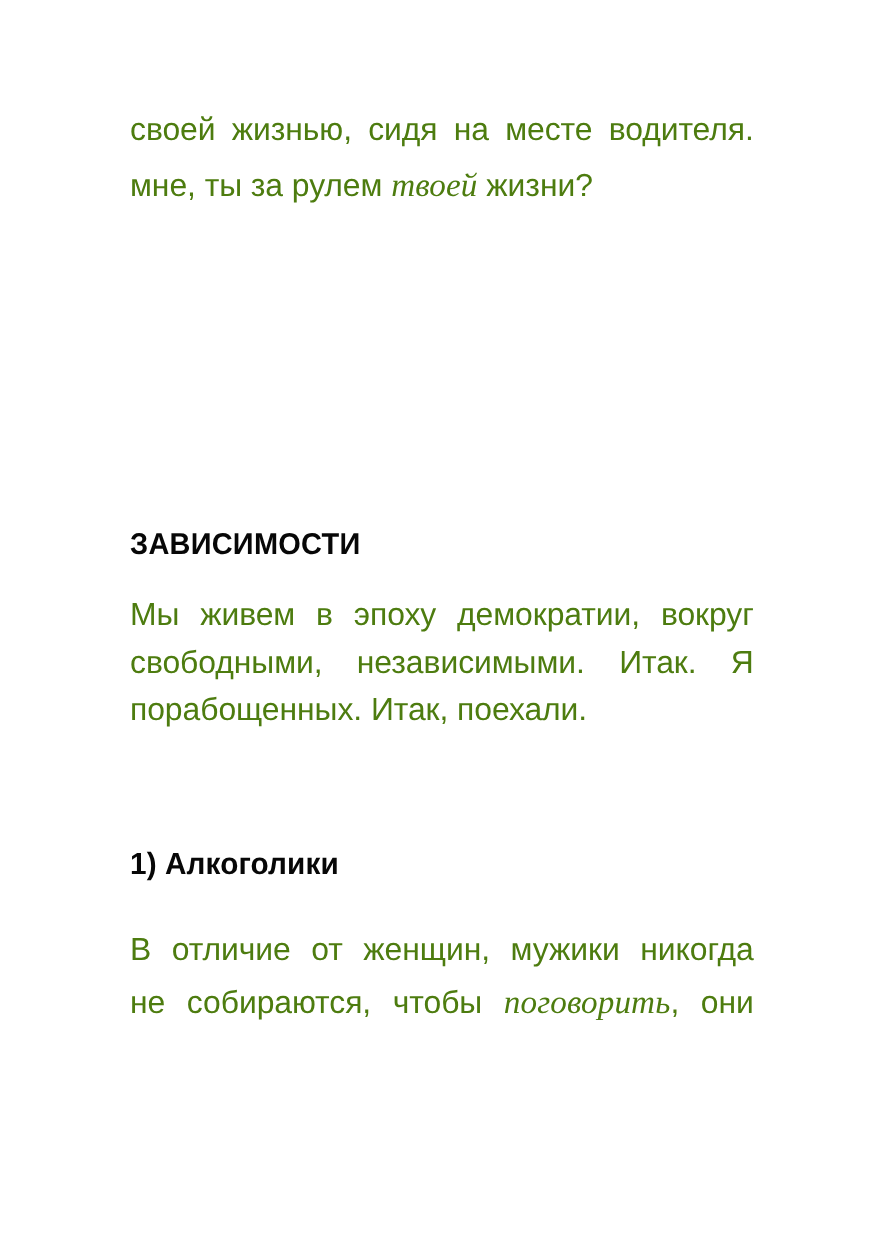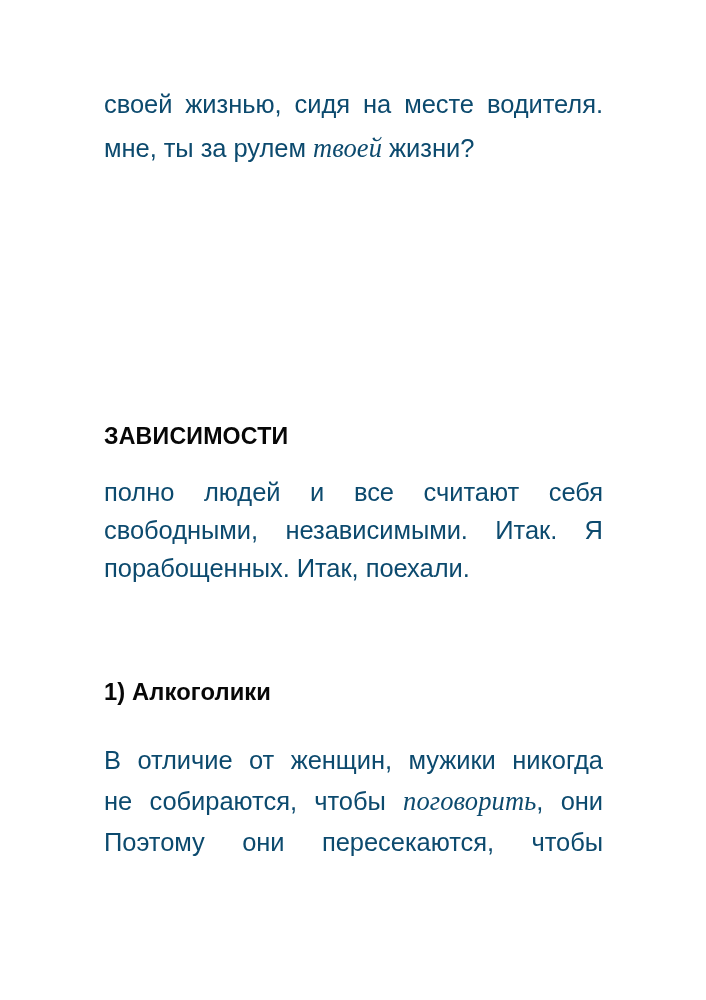--- a/index.html
+++ b/index.html
@@ -38,7 +38,7 @@
     margin: 0;
     text-align: justify;
     text-justify: inter-word;
-    color: #0c4a6e;
+    color: #4d7c0f;
     font-weight: 400;
     hyphens: none;
   }

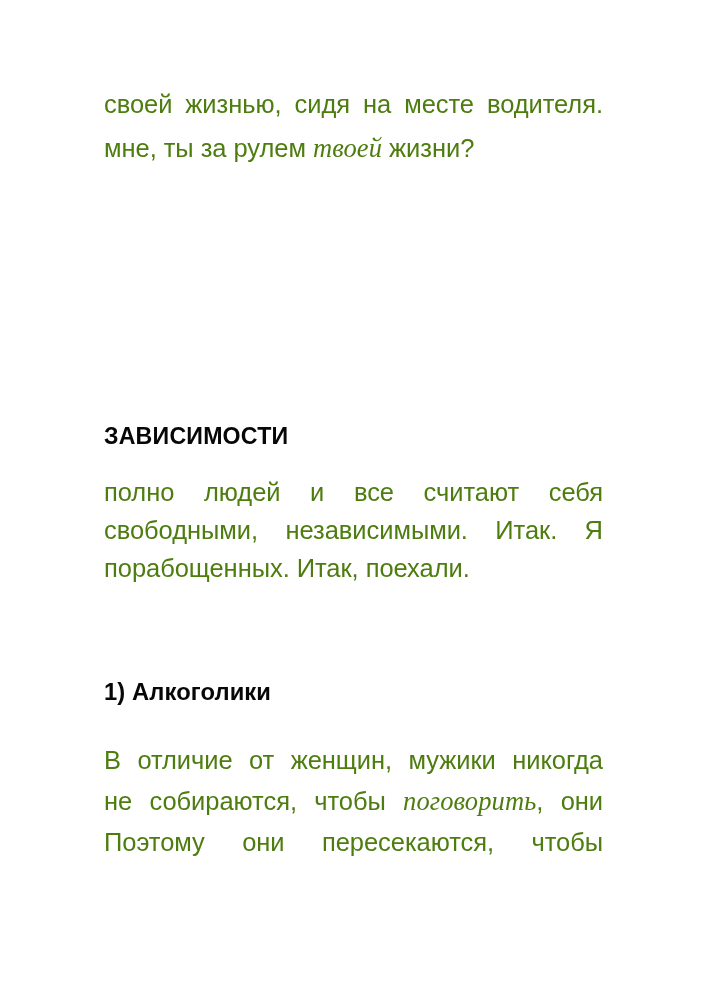--- a/index.html
+++ b/index.html
@@ -142,6 +142,7 @@
     <h2 class="heading-section">ЗАВИСИМОСТИ</h2>
 
     <div class="para para-body-1">
+      <span class="ln">Мы живем в эпоху демократии, вокруг</span>
       <span class="ln">полно людей и все считают себя</span>
       <span class="ln">свободными, независимыми. Итак. Я</span>
       <span class="ln flush">порабощенных. Итак, поехали.</span>

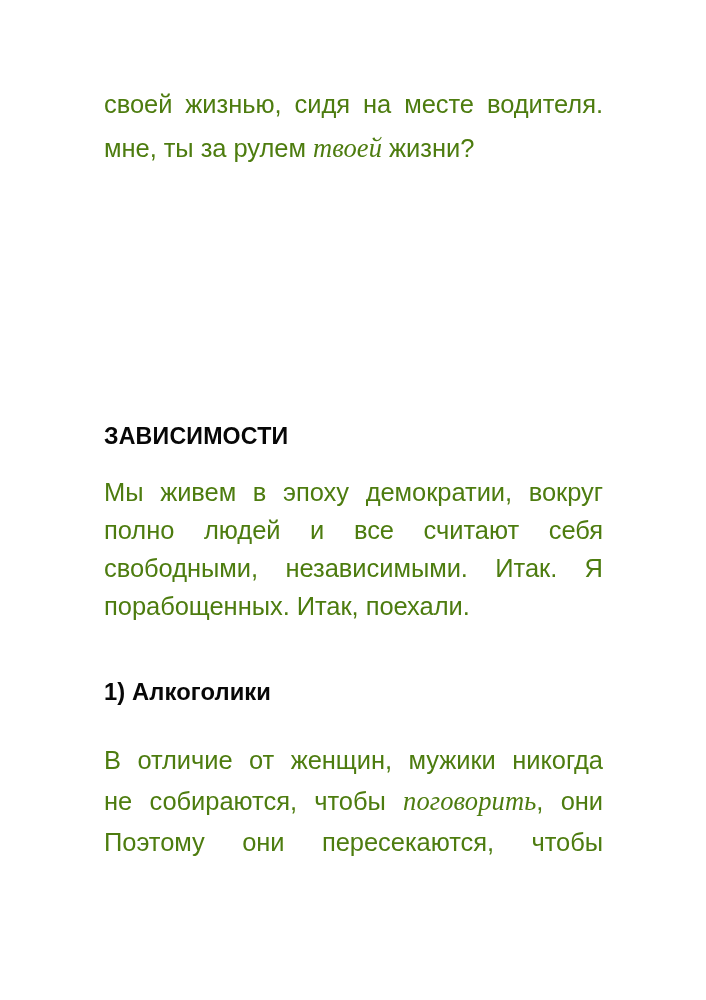--- a/index.html
+++ b/index.html
@@ -143,7 +143,6 @@
 
     <div class="para para-body-1">
       <span class="ln">Мы живем в эпоху демократии, вокруг</span>
-      <span class="ln">полно людей и все считают себя</span>
       <span class="ln">свободными, независимыми. Итак. Я</span>
       <span class="ln flush">порабощенных. Итак, поехали.</span>
     </div>

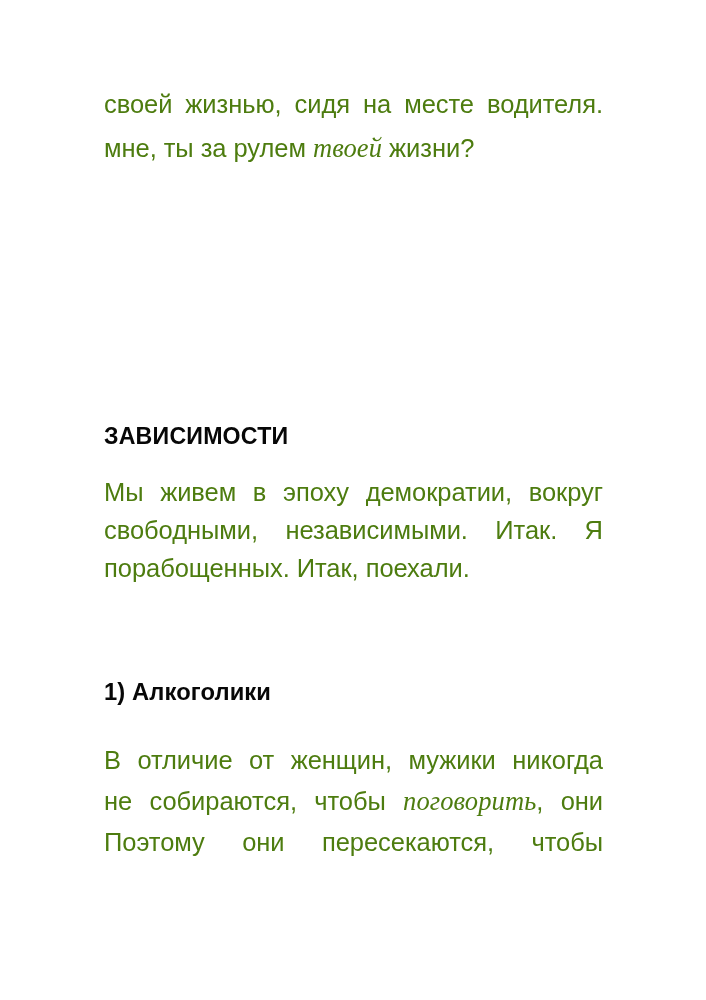--- a/index.html
+++ b/index.html
@@ -152,7 +152,6 @@
     <div class="para para-body-2">
       <span class="ln">В отличие от женщин, мужики никогда</span>
       <span class="ln"><span>не собираются, чтобы </span><em class="em-serif">поговорить</em><span>, они</span></span>
-      <span class="ln">Поэтому они пересекаются, чтобы</span>
     </div>
 
   </div>

